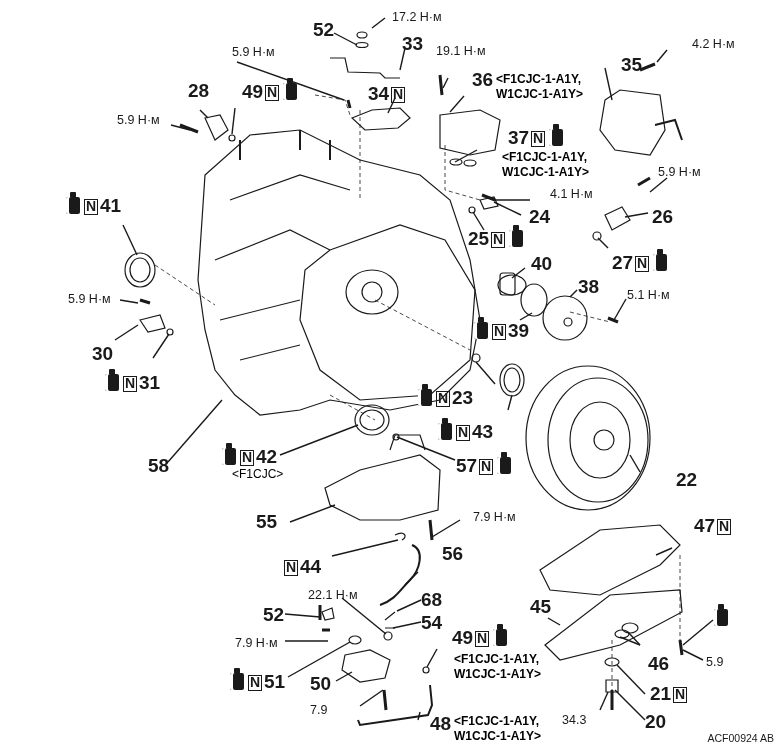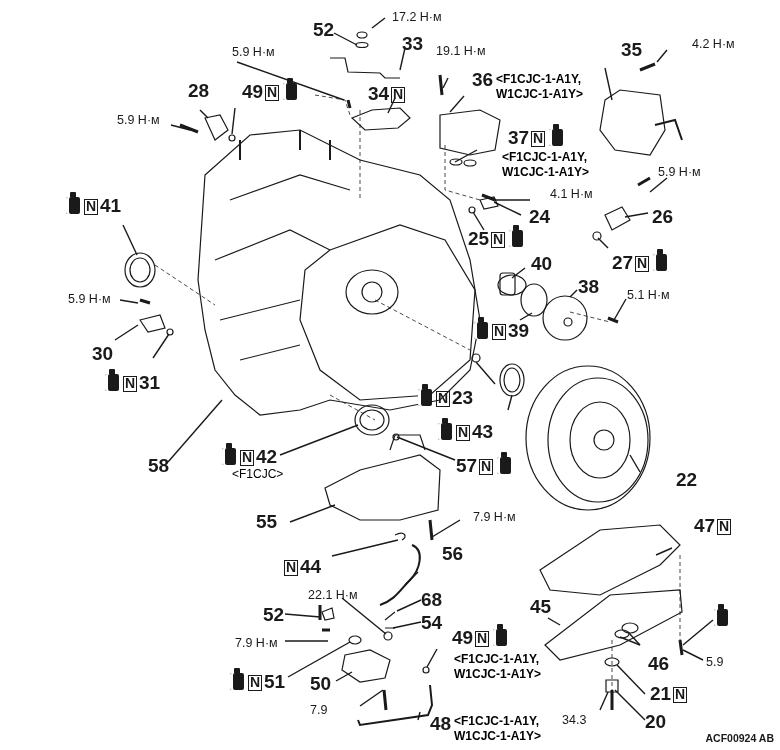--- a/index.html
+++ b/index.html
@@ -189,7 +189,7 @@
 <div class="lbl var" style="left:496px;top:72px">&lt;F1CJC-1-A1Y,
 W1CJC-1-A1Y&gt;</div>
 
-<div class="lbl num" style="left:621px;top:40px">35</div>
+<div class="lbl num" style="left:621px;top:55px">35</div>
 <div class="lbl tq" style="left:692px;top:38px">4.2 Н·м</div>
 
 <div class="lbl num" style="left:188px;top:81px">28</div>

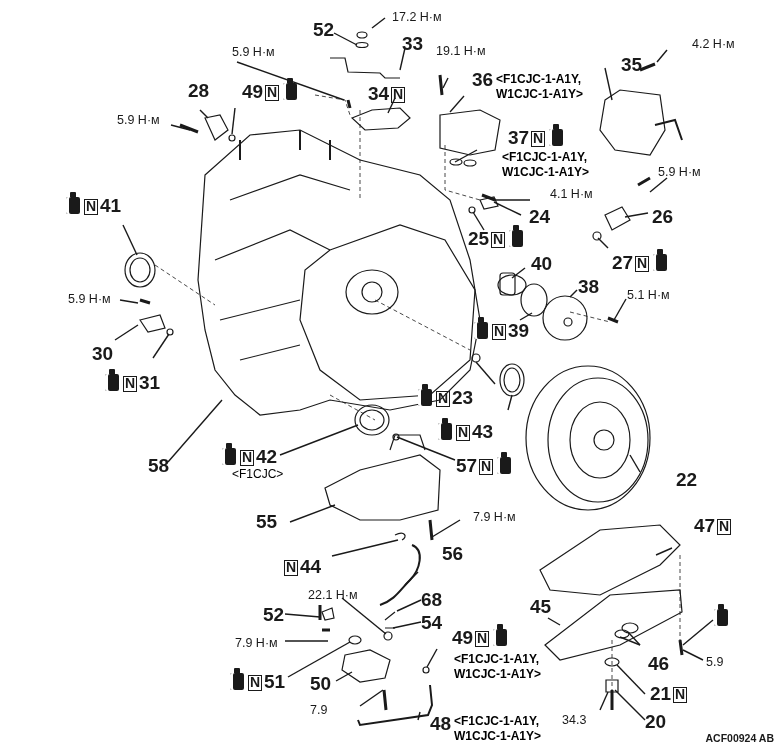--- a/index.html
+++ b/index.html
@@ -13,7 +13,7 @@
   .oil { display: inline-block; position: relative; width: 14px; height: 22px; vertical-align: -2px; margin: 0 2px; }
   .oil::before { content: ""; position: absolute; left: 4px; top: 0; width: 6px; height: 5px; background: #1a1a1a; border-radius: 1px 1px 0 0; }
   .oil::after { content: ""; position: absolute; left: 0; top: 5px; width: 14px; height: 17px; background: #1a1a1a; border-radius: 2px; box-shadow: inset 3px 0 0 #fff, inset -0px 0 0 #1a1a1a; }
-  .code { position: absolute; right: 6px; bottom: 6px; font-weight: bold; font-size: 10.5px; }
+  .code { position: absolute; right: 6px; bottom: 6px; font-weight: normal; font-size: 10.5px; }
 </style>
 </head>
 <body>

